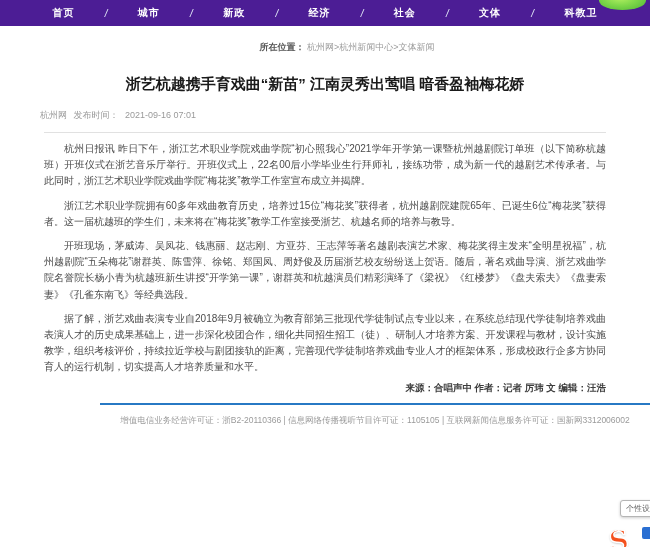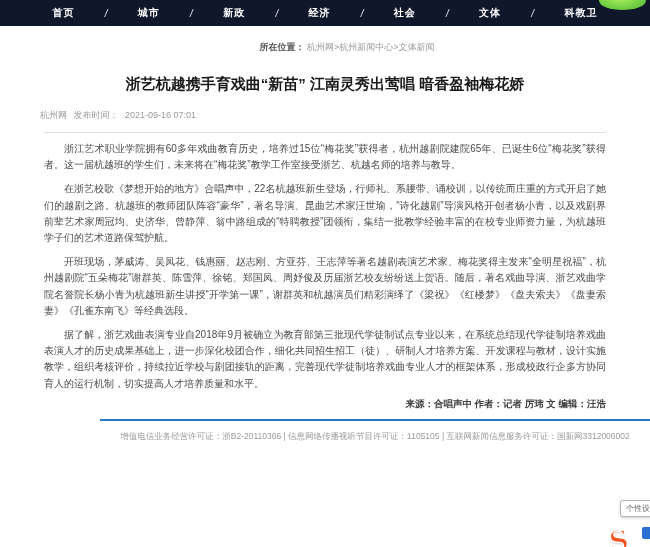--- a/index.html
+++ b/index.html
@@ -14,7 +14,7 @@
   .topnav {
     position: relative;
     height: 26px;
-    background: #0f172a;
+    background: #4c1d95;
     display: flex;
     align-items: center;
   }

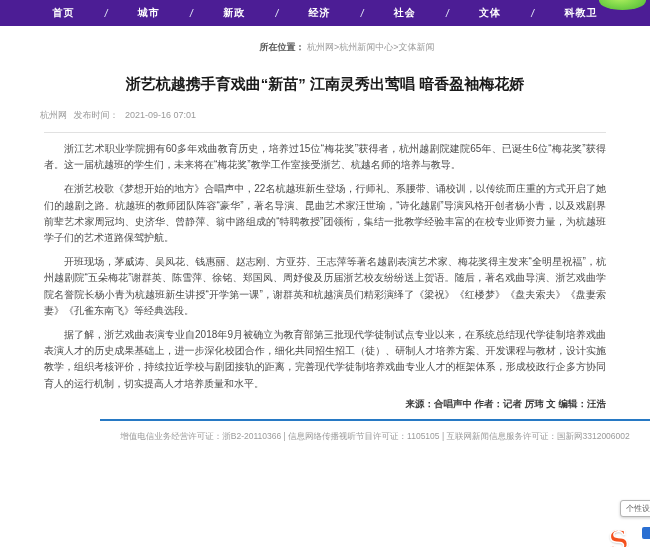--- a/index.html
+++ b/index.html
@@ -180,6 +180,7 @@
   <hr class="divider-light">
 
   <div class="article-body">
+    <p>杭州日报讯 昨日下午，浙江艺术职业学院戏曲学院“初心照我心”2021学年开学第一课暨杭州越剧院订单班（以下简称杭越班）开班仪式在浙艺音乐厅举行。开班仪式上，22名00后小学毕业生行拜师礼，接练功带，成为新一代的越剧艺术传承者。与此同时，浙江艺术职业学院戏曲学院“梅花奖”教学工作室宣布成立并揭牌。</p>
     <p>浙江艺术职业学院拥有60多年戏曲教育历史，培养过15位“梅花奖”获得者，杭州越剧院建院65年、已诞生6位“梅花奖”获得者。这一届杭越班的学生们，未来将在“梅花奖”教学工作室接受浙艺、杭越名师的培养与教导。</p>
     <p>在浙艺校歌《梦想开始的地方》合唱声中，22名杭越班新生登场，行师礼、系腰带、诵校训，以传统而庄重的方式开启了她们的越剧之路。杭越班的教师团队阵容“豪华”，著名导演、昆曲艺术家汪世瑜，“诗化越剧”导演风格开创者杨小青，以及戏剧界前辈艺术家周冠均、史济华、曾静萍、翁中路组成的“特聘教授”团领衔，集结一批教学经验丰富的在校专业师资力量，为杭越班学子们的艺术道路保驾护航。</p>
     <p>开班现场，茅威涛、吴凤花、钱惠丽、赵志刚、方亚芬、王志萍等著名越剧表演艺术家、梅花奖得主发来“全明星祝福”，杭州越剧院“五朵梅花”谢群英、陈雪萍、徐铭、郑国凤、周妤俊及历届浙艺校友纷纷送上贺语。随后，著名戏曲导演、浙艺戏曲学院名誉院长杨小青为杭越班新生讲授“开学第一课”，谢群英和杭越演员们精彩演绎了《梁祝》《红楼梦》《盘夫索夫》《盘妻索妻》《孔雀东南飞》等经典选段。</p>

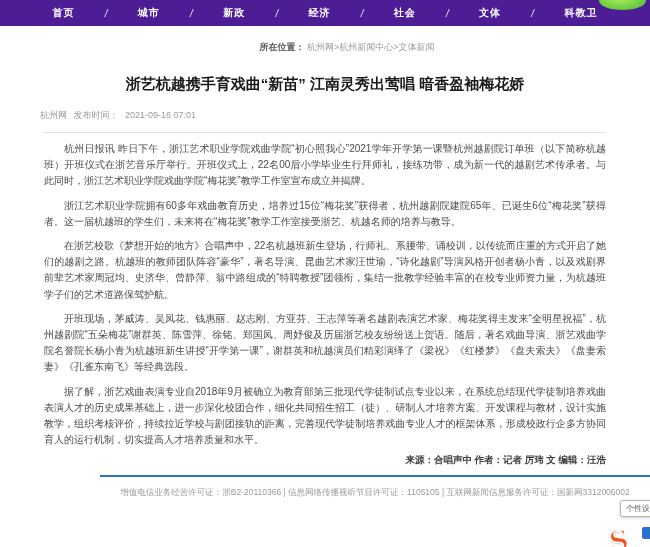--- a/index.html
+++ b/index.html
@@ -182,7 +182,6 @@
   <div class="article-body">
     <p>杭州日报讯 昨日下午，浙江艺术职业学院戏曲学院“初心照我心”2021学年开学第一课暨杭州越剧院订单班（以下简称杭越班）开班仪式在浙艺音乐厅举行。开班仪式上，22名00后小学毕业生行拜师礼，接练功带，成为新一代的越剧艺术传承者。与此同时，浙江艺术职业学院戏曲学院“梅花奖”教学工作室宣布成立并揭牌。</p>
     <p>浙江艺术职业学院拥有60多年戏曲教育历史，培养过15位“梅花奖”获得者，杭州越剧院建院65年、已诞生6位“梅花奖”获得者。这一届杭越班的学生们，未来将在“梅花奖”教学工作室接受浙艺、杭越名师的培养与教导。</p>
-    <p>在浙艺校歌《梦想开始的地方》合唱声中，22名杭越班新生登场，行师礼、系腰带、诵校训，以传统而庄重的方式开启了她们的越剧之路。杭越班的教师团队阵容“豪华”，著名导演、昆曲艺术家汪世瑜，“诗化越剧”导演风格开创者杨小青，以及戏剧界前辈艺术家周冠均、史济华、曾静萍、翁中路组成的“特聘教授”团领衔，集结一批教学经验丰富的在校专业师资力量，为杭越班学子们的艺术道路保驾护航。</p>
     <p>开班现场，茅威涛、吴凤花、钱惠丽、赵志刚、方亚芬、王志萍等著名越剧表演艺术家、梅花奖得主发来“全明星祝福”，杭州越剧院“五朵梅花”谢群英、陈雪萍、徐铭、郑国凤、周妤俊及历届浙艺校友纷纷送上贺语。随后，著名戏曲导演、浙艺戏曲学院名誉院长杨小青为杭越班新生讲授“开学第一课”，谢群英和杭越演员们精彩演绎了《梁祝》《红楼梦》《盘夫索夫》《盘妻索妻》《孔雀东南飞》等经典选段。</p>
     <p>据了解，浙艺戏曲表演专业自2018年9月被确立为教育部第三批现代学徒制试点专业以来，在系统总结现代学徒制培养戏曲表演人才的历史成果基础上，进一步深化校团合作，细化共同招生招工（徒）、研制人才培养方案、开发课程与教材，设计实施教学，组织考核评价，持续拉近学校与剧团接轨的距离，完善现代学徒制培养戏曲专业人才的框架体系，形成校政行企多方协同育人的运行机制，切实提高人才培养质量和水平。</p>
   </div>

